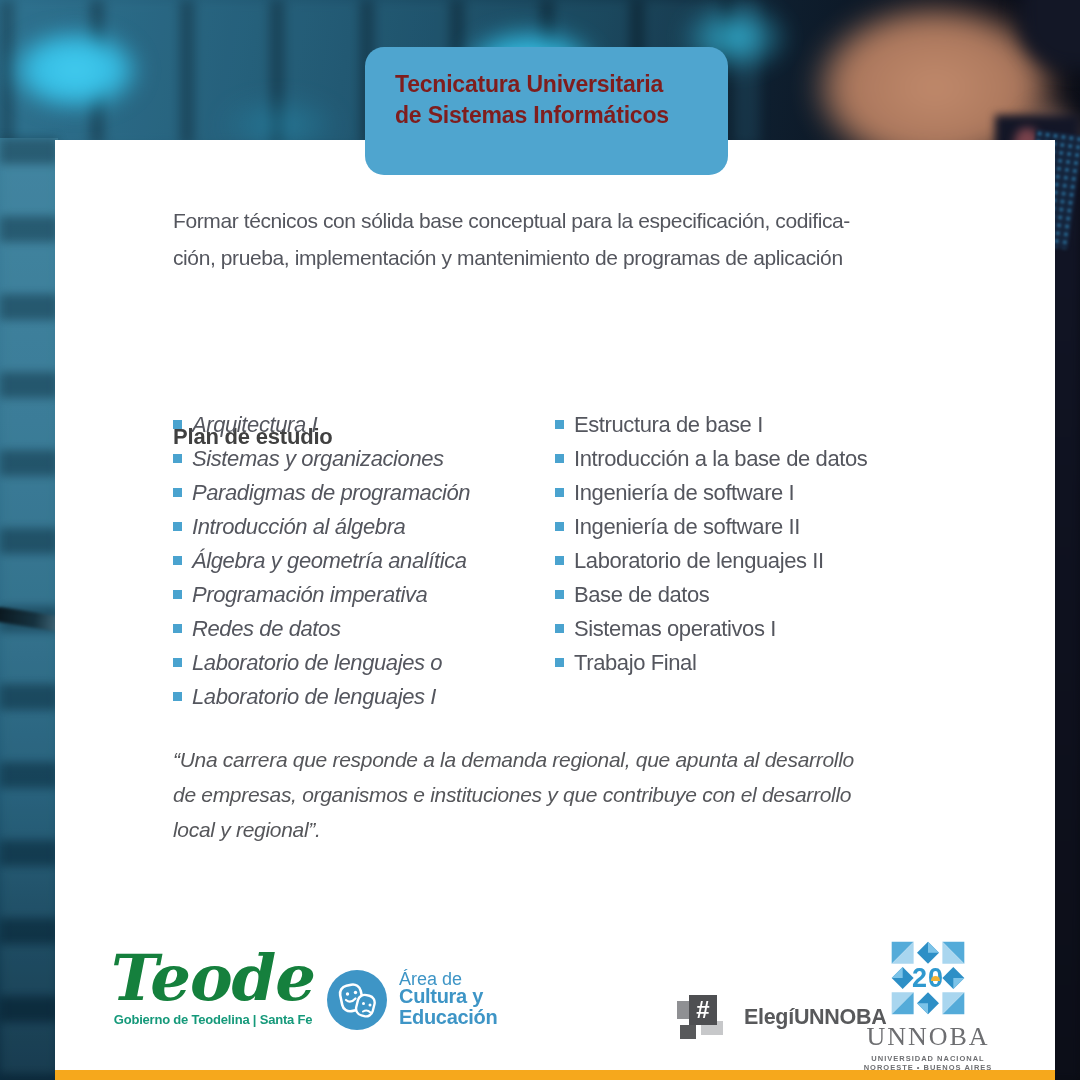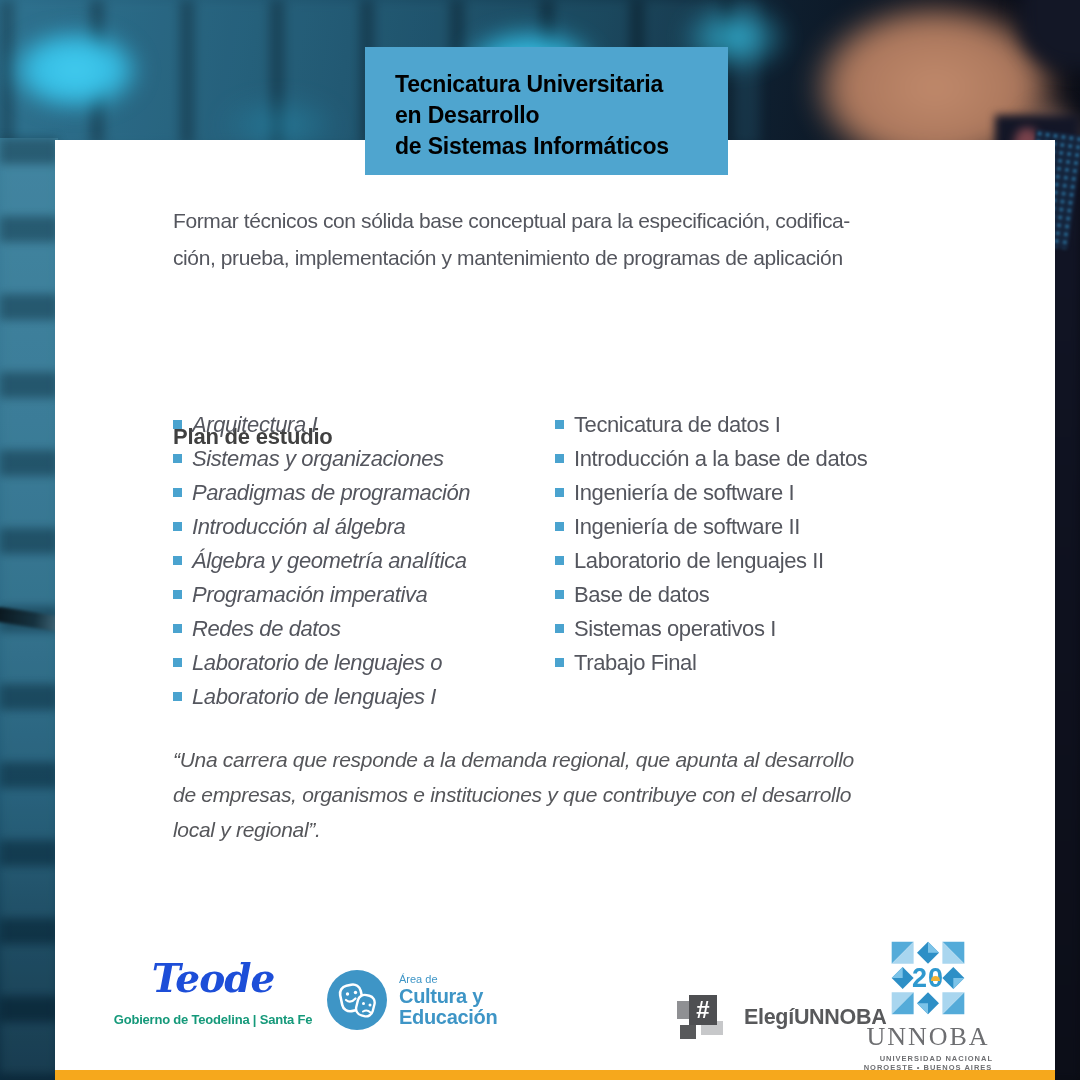--- a/index.html
+++ b/index.html
@@ -61,8 +61,8 @@
 
   .title-box{
     position:absolute;left:365px;top:47px;width:363px;height:128px;z-index:6;
-    background:#4FA5CF;color:#000000;
-    padding:22px 0 0 30px;box-sizing:border-box;
+    background:#4FA5CF;color:#7f1d1d;
+    padding:22px 0 0 30px;box-sizing:border-box;border-radius:19px;
   }
   .title-box .tline{display:block;font-size:23px;font-weight:bold;line-height:31px;letter-spacing:-0.2px;}
 

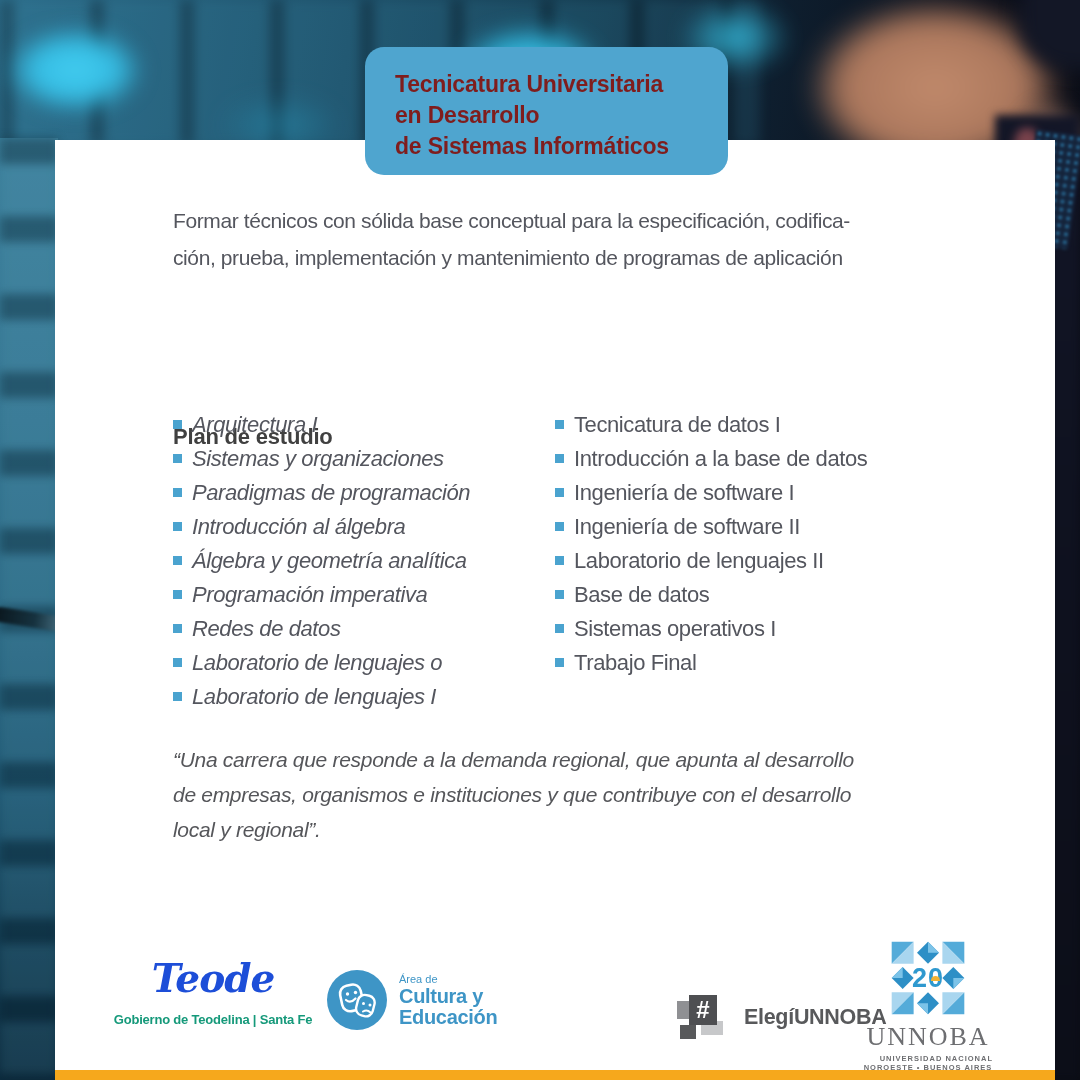--- a/index.html
+++ b/index.html
@@ -304,7 +304,6 @@
 
   <div class="title-box">
     <span class="tline">Tecnicatura Universitaria</span>
-    <span class="tline">en Desarrollo</span>
     <span class="tline">de Sistemas Informáticos</span>
   </div>
 

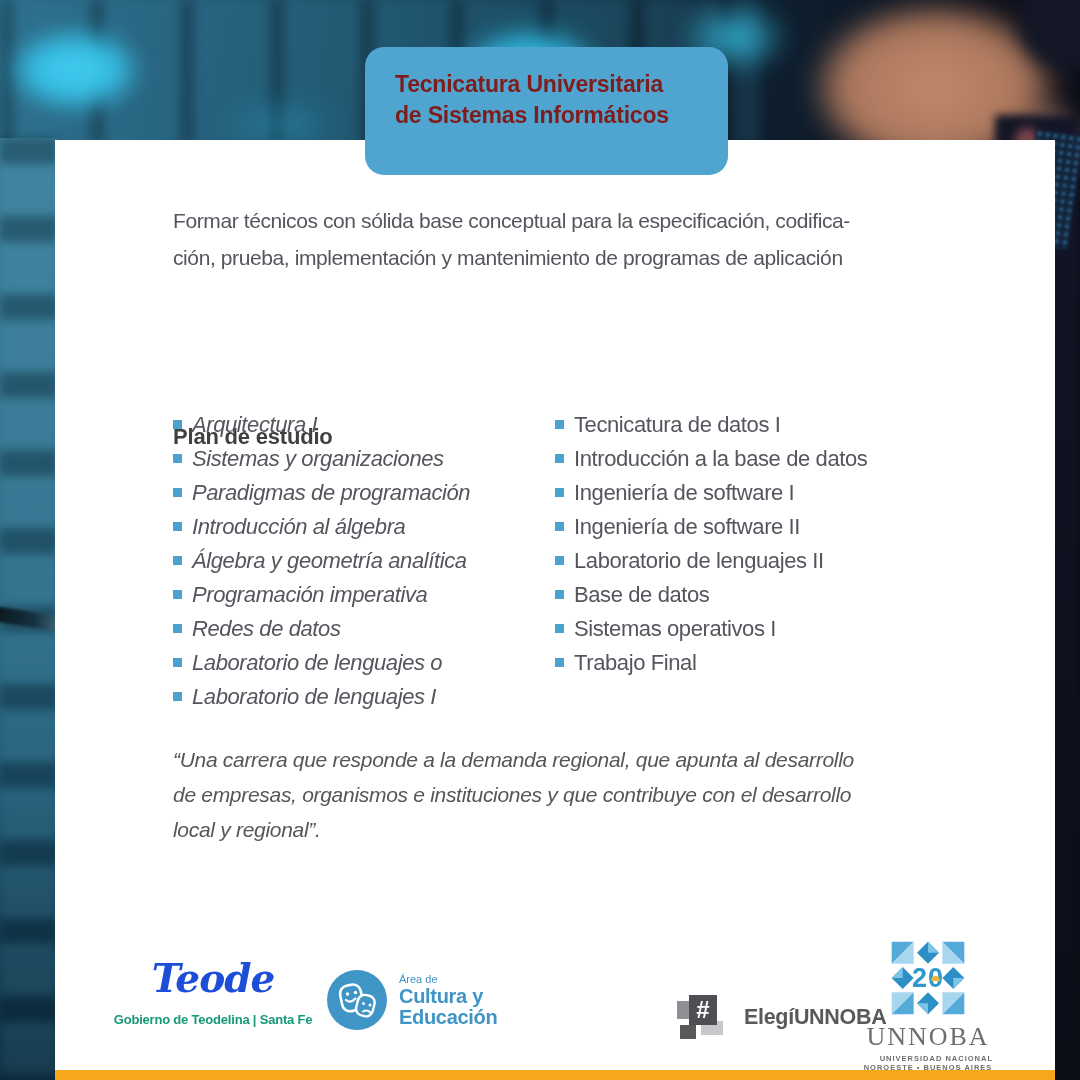--- a/index.html
+++ b/index.html
@@ -197,7 +197,7 @@
     <ul class="col col-right">
       <li>
           <span class="bullet"></span>
-          <span class="item-text">Tecnicatura de datos I</span>
+          <span class="item-text">Estructura de base I</span>
         </li>
       <li>
           <span class="bullet"></span>

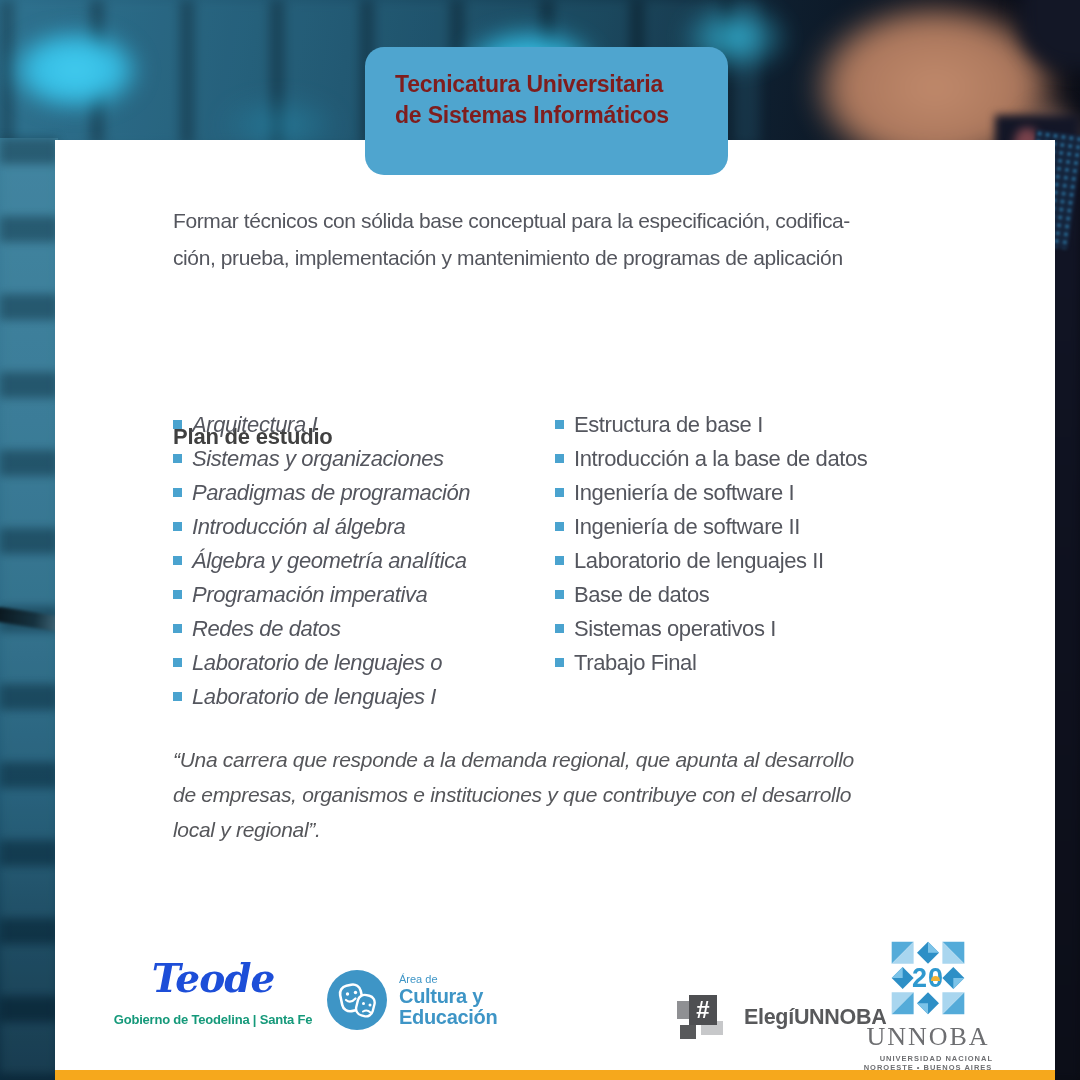--- a/index.html
+++ b/index.html
@@ -85,7 +85,7 @@
   .teode{position:absolute;left:53px;top:812px;width:210px;text-align:center;}
   .teode-name{
     font-family:"DejaVu Serif",serif;font-style:italic;font-weight:bold;
-    font-size:39px;line-height:52px;color:#1d4ed8;letter-spacing:-1px;
+    font-size:64px;line-height:52px;color:#15803d;letter-spacing:-1px;
   }
   .teode-sub{margin-top:8px;font-size:13px;font-weight:bold;color:#15997A;letter-spacing:-0.2px;white-space:nowrap;}
 

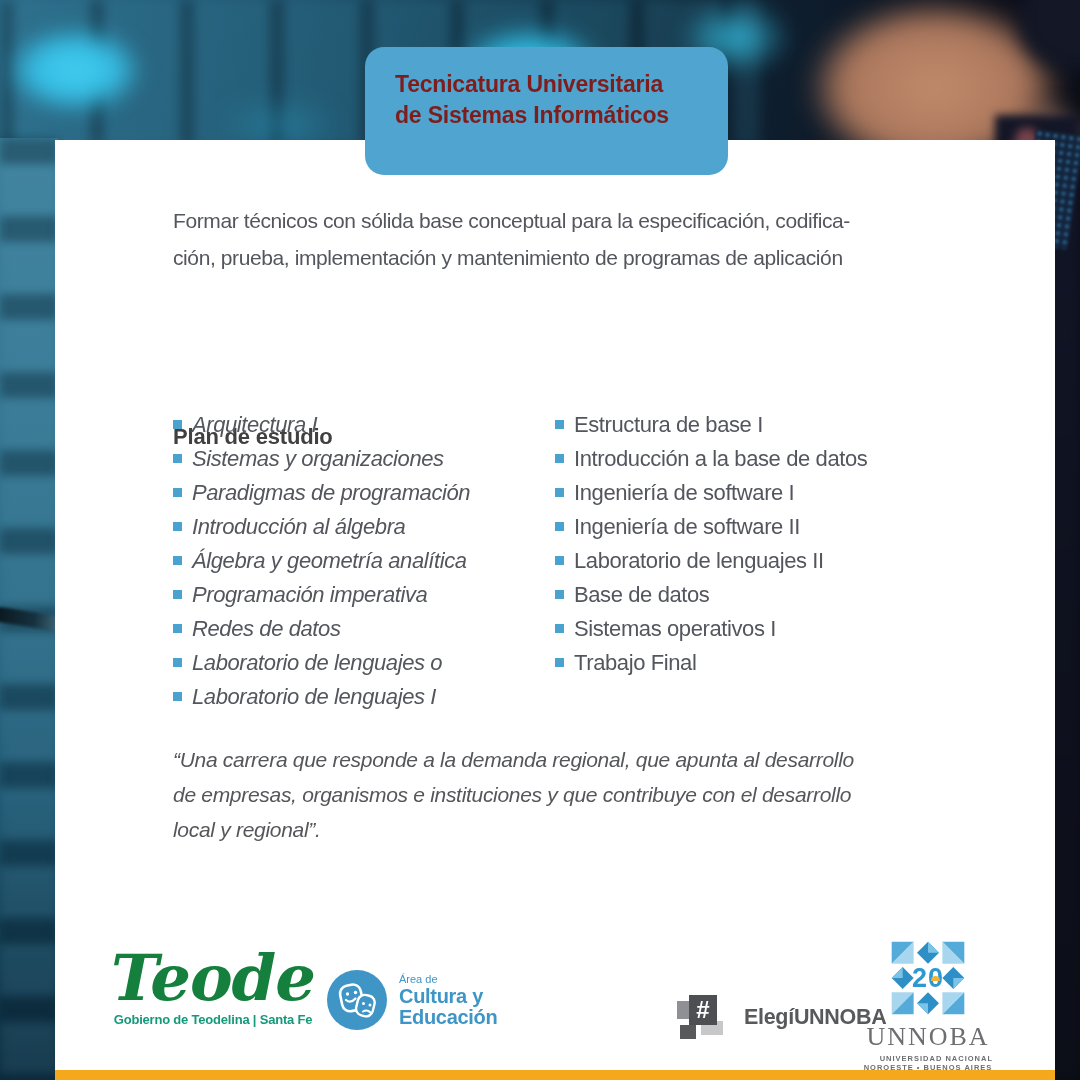--- a/index.html
+++ b/index.html
@@ -92,7 +92,7 @@
   .cultura{position:absolute;left:272px;top:830px;display:flex;align-items:center;}
   .cultura-icon{width:60px;height:60px;flex:0 0 60px;}
   .cultura-text{margin-left:12px;color:#3E95C6;}
-  .cultura-line1{font-size:11px;line-height:14px;}
+  .cultura-line1{font-size:18px;line-height:14px;}
   .cultura-line2,.cultura-line3{font-size:20px;font-weight:bold;line-height:21px;letter-spacing:-0.3px;}
 
   .elegi{position:absolute;left:622px;top:855px;display:flex;align-items:center;}

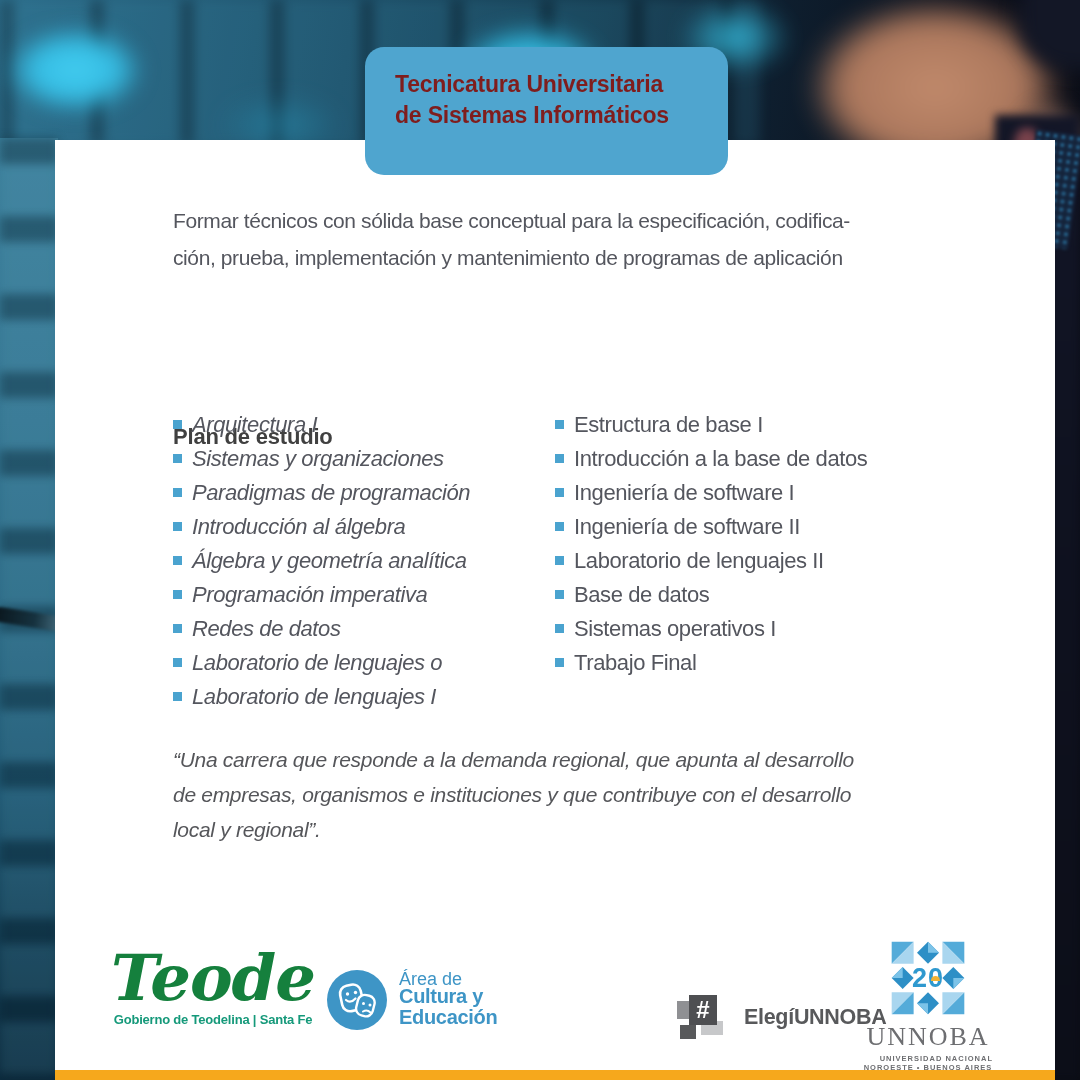--- a/index.html
+++ b/index.html
@@ -123,7 +123,7 @@
     font-size:7.5px;line-height:9px;color:#6D6E71;letter-spacing:1px;
     text-transform:uppercase;font-weight:bold;
   }
-  .unnoba-sub1{margin-top:4px;text-align:right;}
+  .unnoba-sub1{margin-top:4px;}
 </style>
 </head>
 <body>

